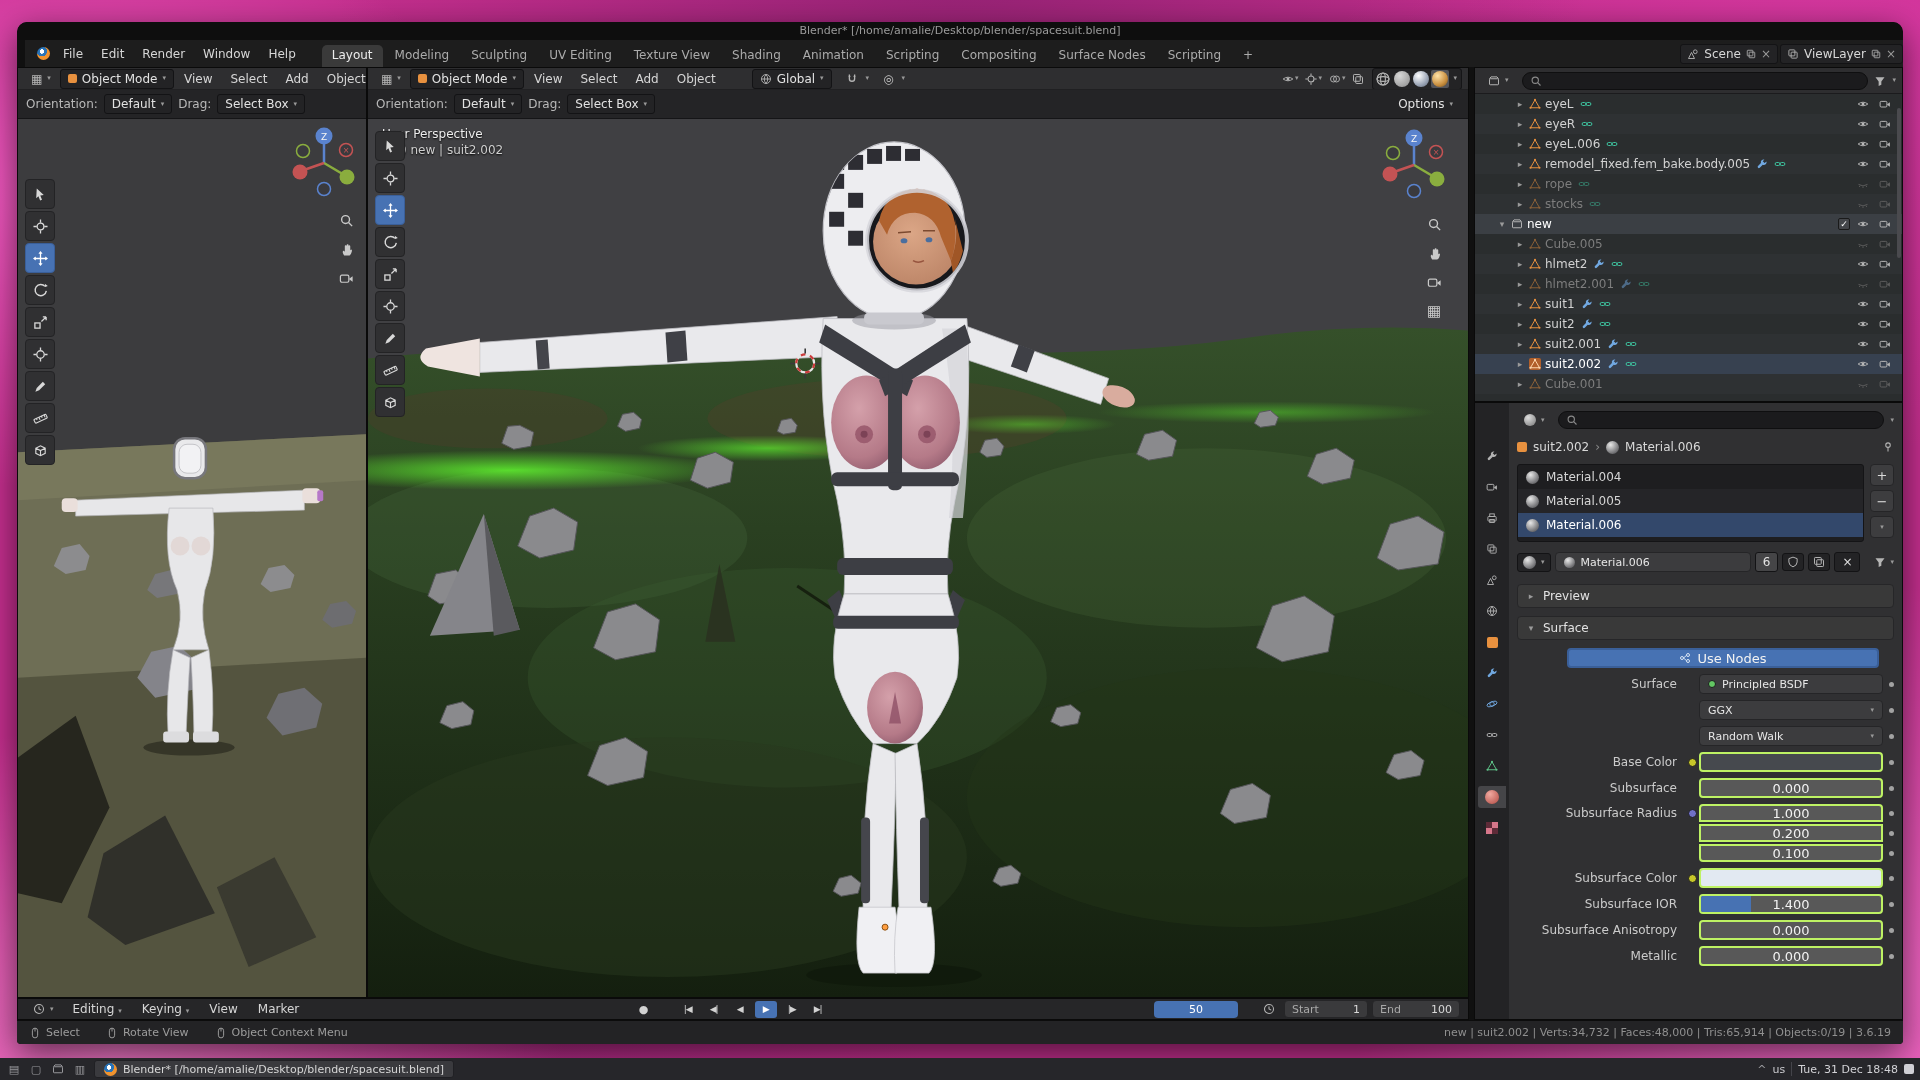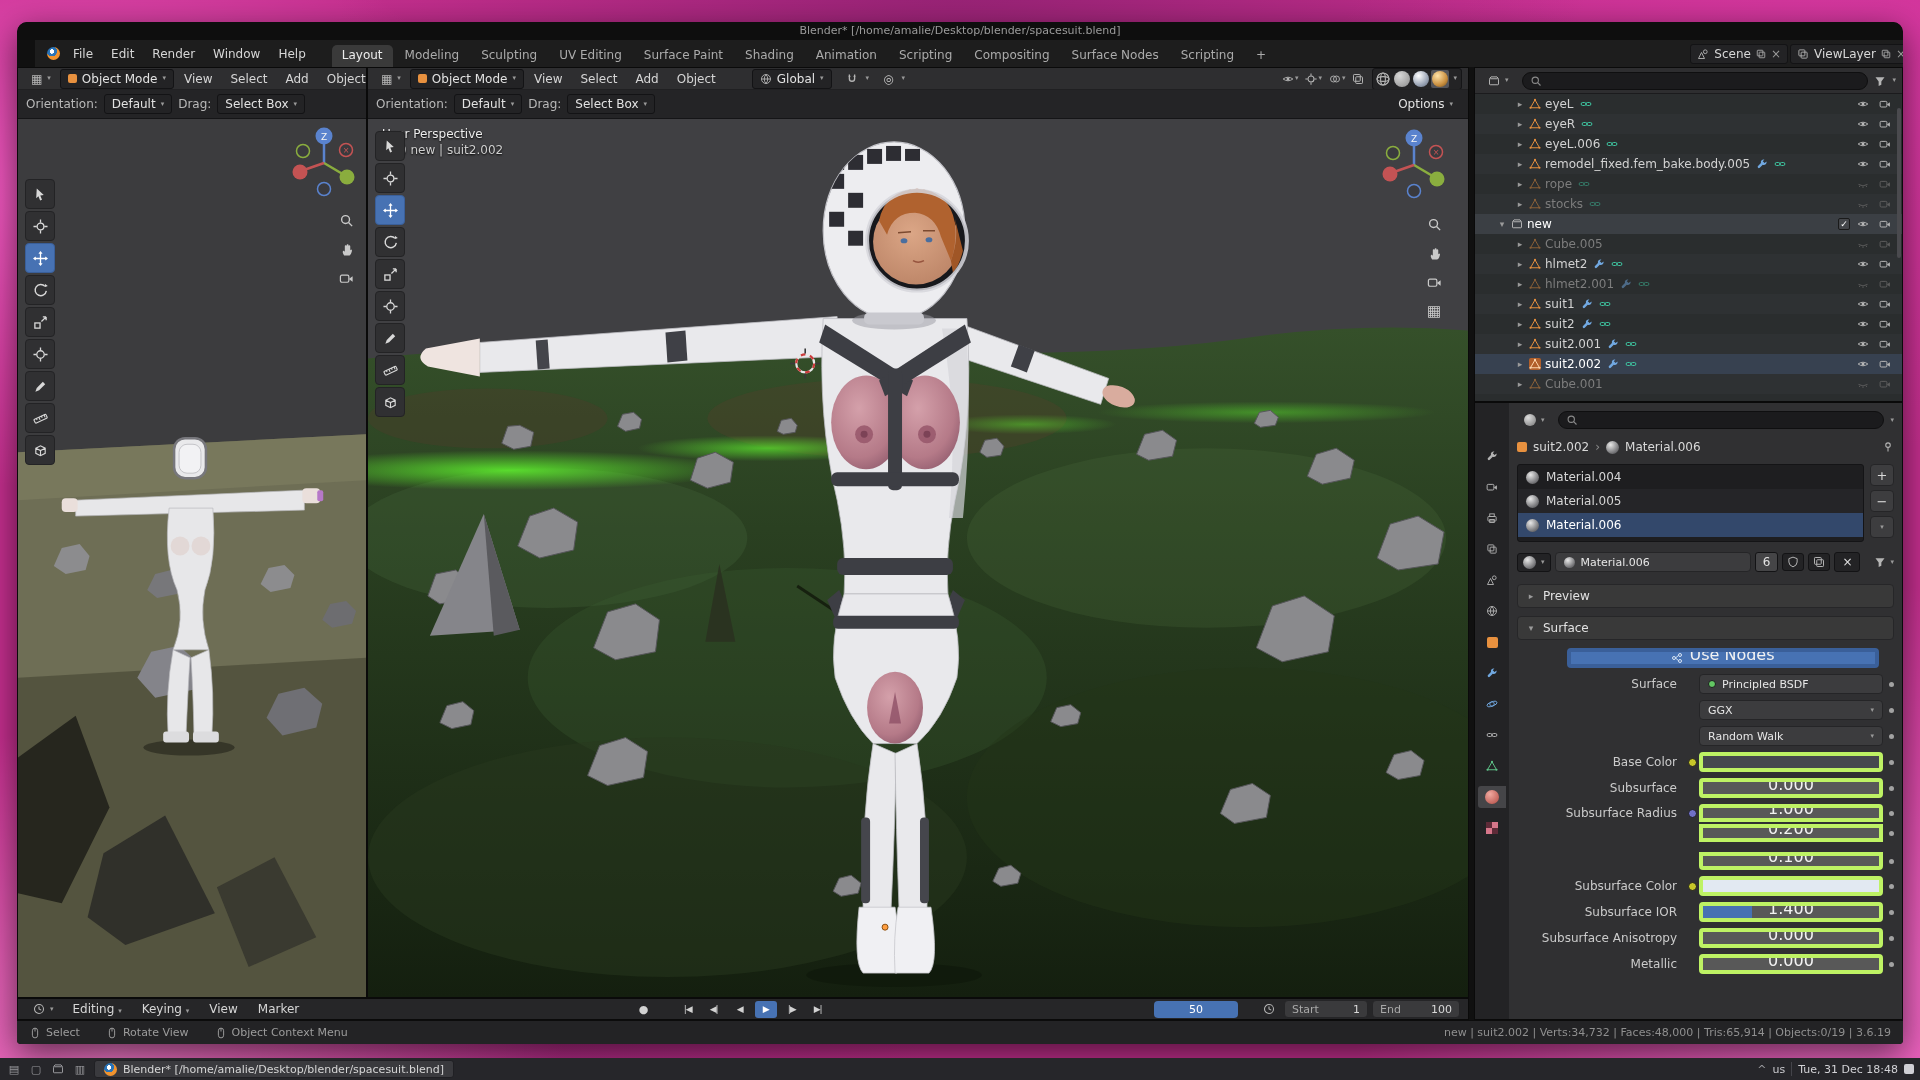--- a/index.html
+++ b/index.html
@@ -19,7 +19,7 @@
  border-radius:10px 10px 4px 4px;box-shadow:0 10px 34px rgba(0,0,0,.6);overflow:hidden}
 #titlebar{position:absolute;left:0;top:0;width:100%;height:18px;background:#0e0e0e;
  color:#9b9b9b;font-size:11px;text-align:center;line-height:18px;border-radius:10px 10px 0 0}
-#topbar{position:absolute;left:18px;top:18px;width:100%;height:27px;background:#1d1d1d;
+#topbar{position:absolute;left:8px;top:18px;width:100%;height:27px;background:#1d1d1d;
  display:flex;align-items:center;padding:0 8px;gap:2px}
 .mi{padding:2px 8px;border-radius:3px;color:#d6d6d6;font-size:12px}
 .tab{padding:3px 10px;border-radius:5px 5px 0 0;color:#ababab;font-size:12px;align-self:flex-end;height:22px}

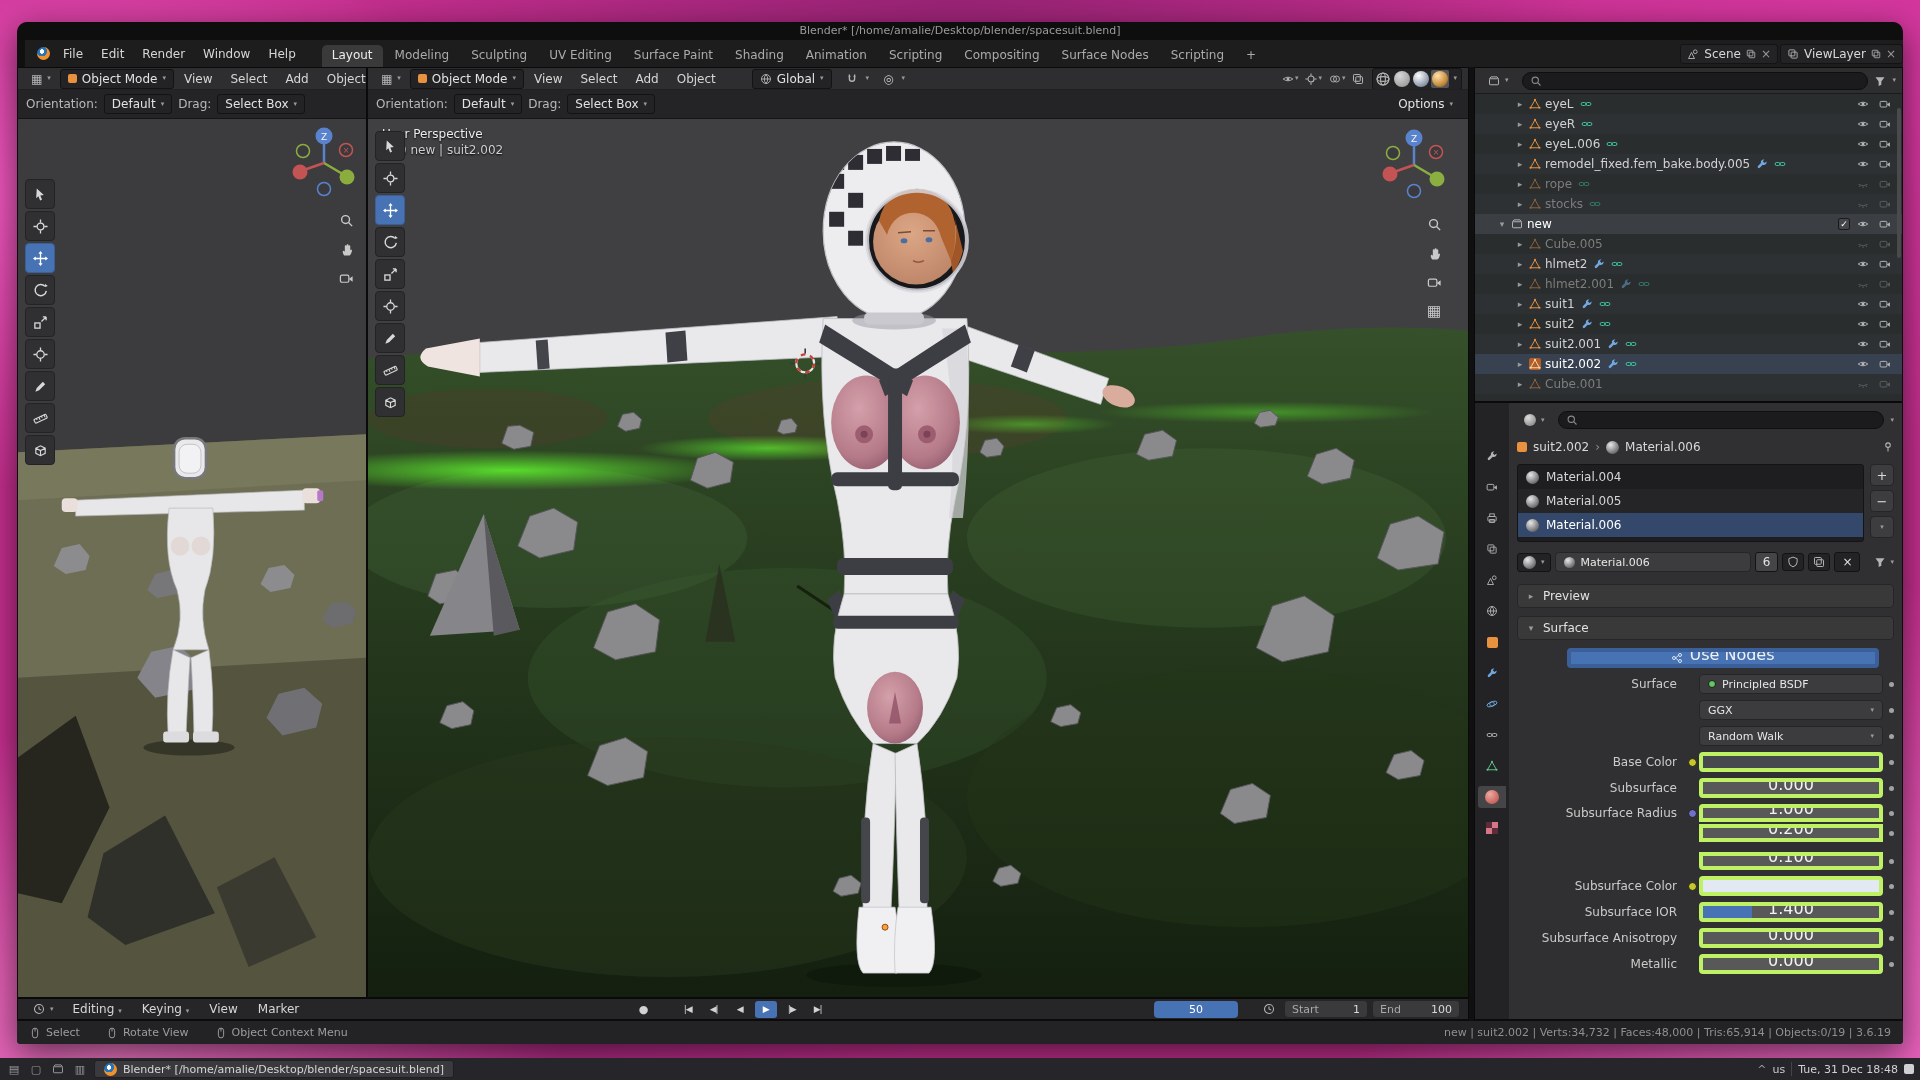--- a/index.html
+++ b/index.html
@@ -297,7 +297,7 @@
     <span class="tab">Modeling</span>
     <span class="tab">Sculpting</span>
     <span class="tab">UV Editing</span>
-    <span class="tab">Surface Paint</span>
+    <span class="tab">Texture View</span>
     <span class="tab">Shading</span>
     <span class="tab">Animation</span>
     <span class="tab">Scripting</span>

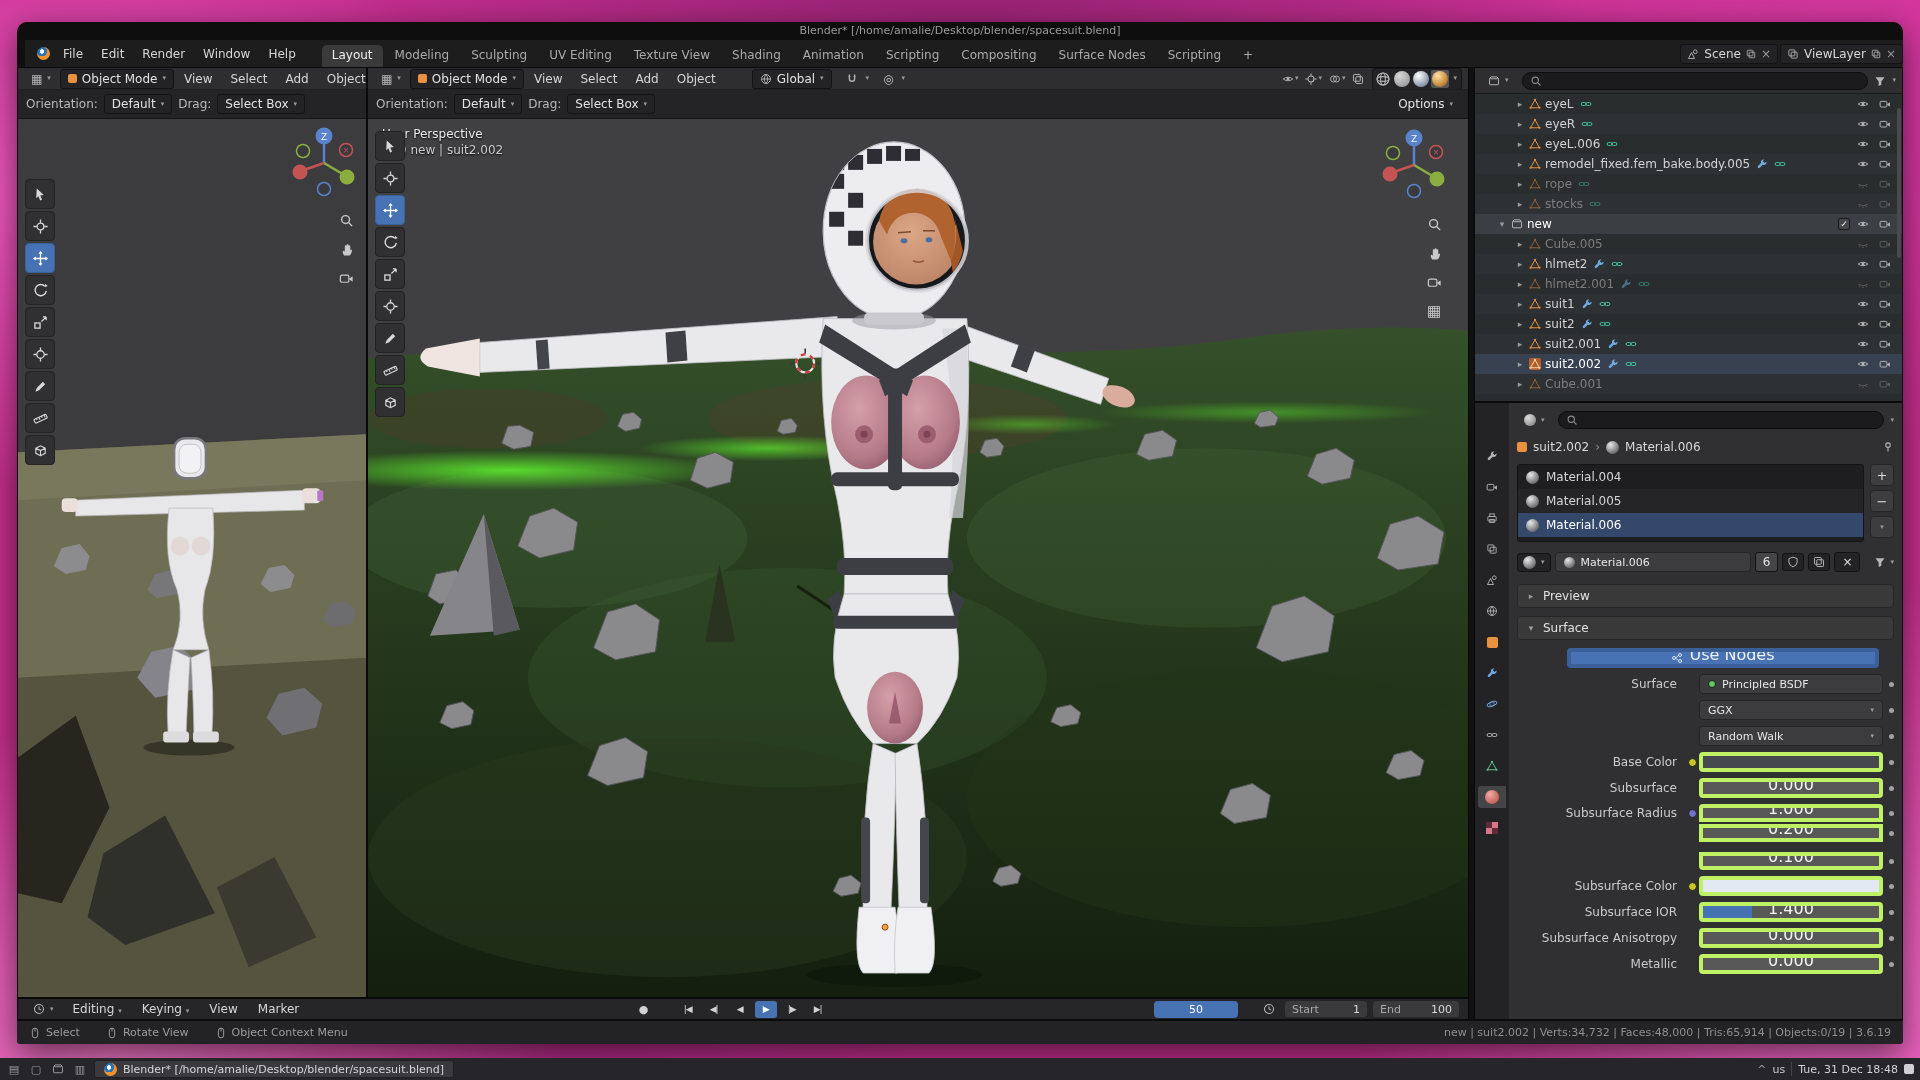--- a/index.html
+++ b/index.html
@@ -79,8 +79,8 @@
 .sockwrap{width:14px;display:flex;justify-content:center}
 .sock{width:9px;height:9px;border-radius:50%;border:1px solid #1d1d1f}
 .pw{flex:1;margin-right:6px;position:relative}
-.slider{height:20px;background:#585858;border:4px solid #bef264;border-radius:4px;color:#f2f2f2;
- font-size:16px;display:flex;align-items:flex-end;justify-content:center;position:relative;overflow:hidden}
+.slider{height:20px;background:#585858;border:2px solid #bef264;border-radius:4px;color:#f2f2f2;
+ font-size:13px;display:flex;align-items:center;justify-content:center;position:relative;overflow:hidden}
 .slider .fill{position:absolute;left:0;top:0;bottom:0;background:#4772b3}
 .slider span{position:relative}
 .pdd{height:20px;background:#3c3c3e;border:1px solid #252527;border-radius:4px;color:#e6e6e6;font-size:11px;

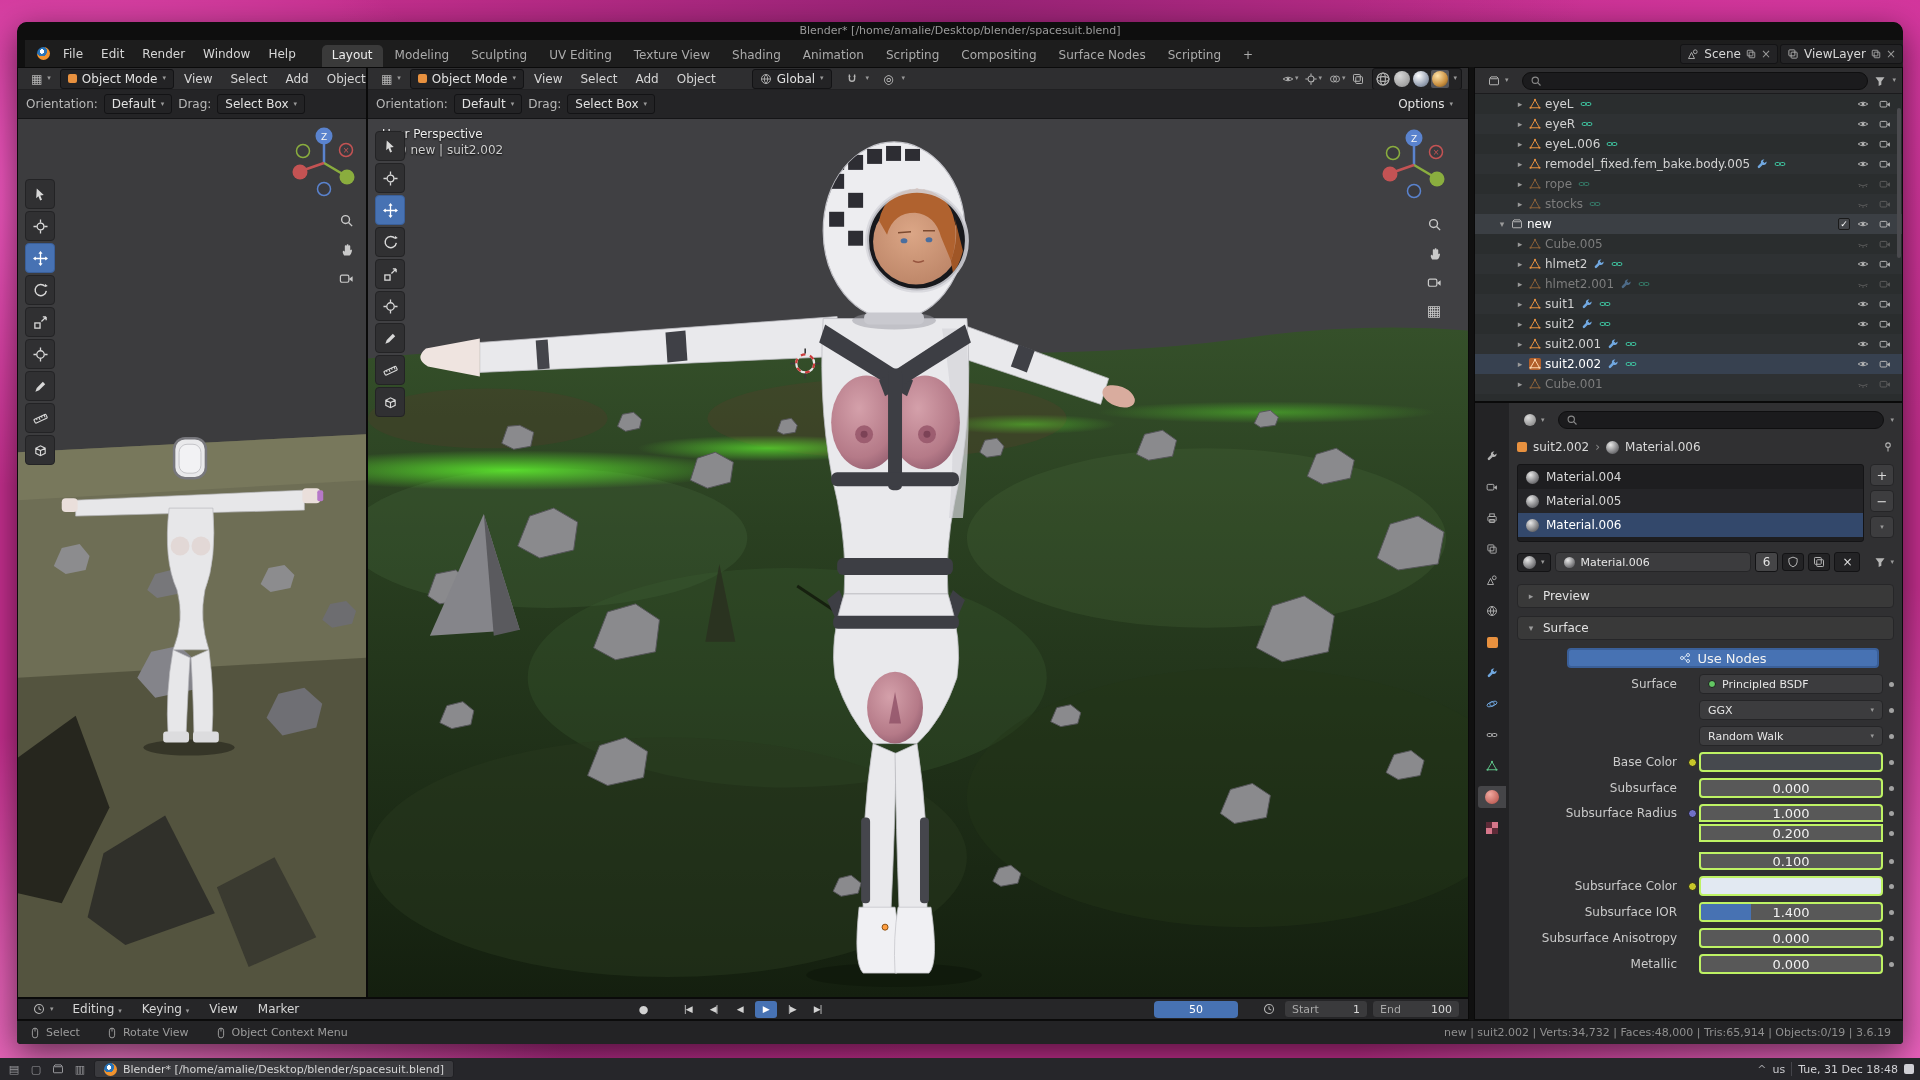--- a/index.html
+++ b/index.html
@@ -1417,7 +1417,7 @@
             </span>
             <span class="kdot"></span>
           </div>
-      <div class="prow" style="height:18px;margin-bottom:10px">
+      <div class="prow" style="height:18px;margin-bottom:2px">
             <span class="plabel"></span>
             <span class="sockwrap"></span>
             <span class="pw">

